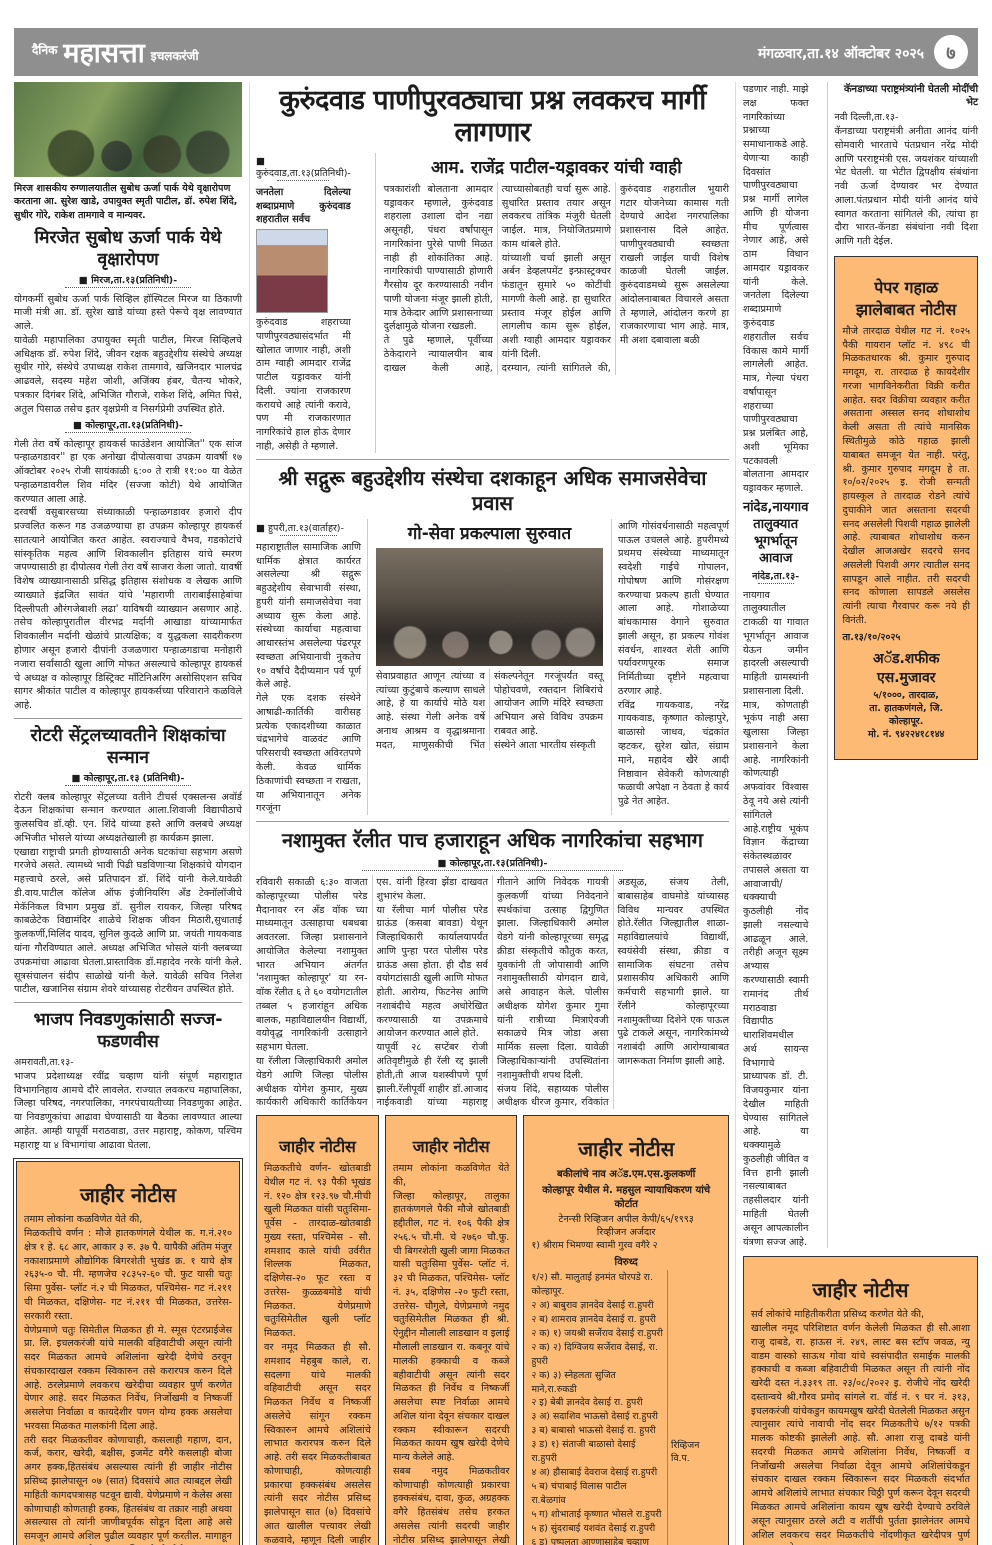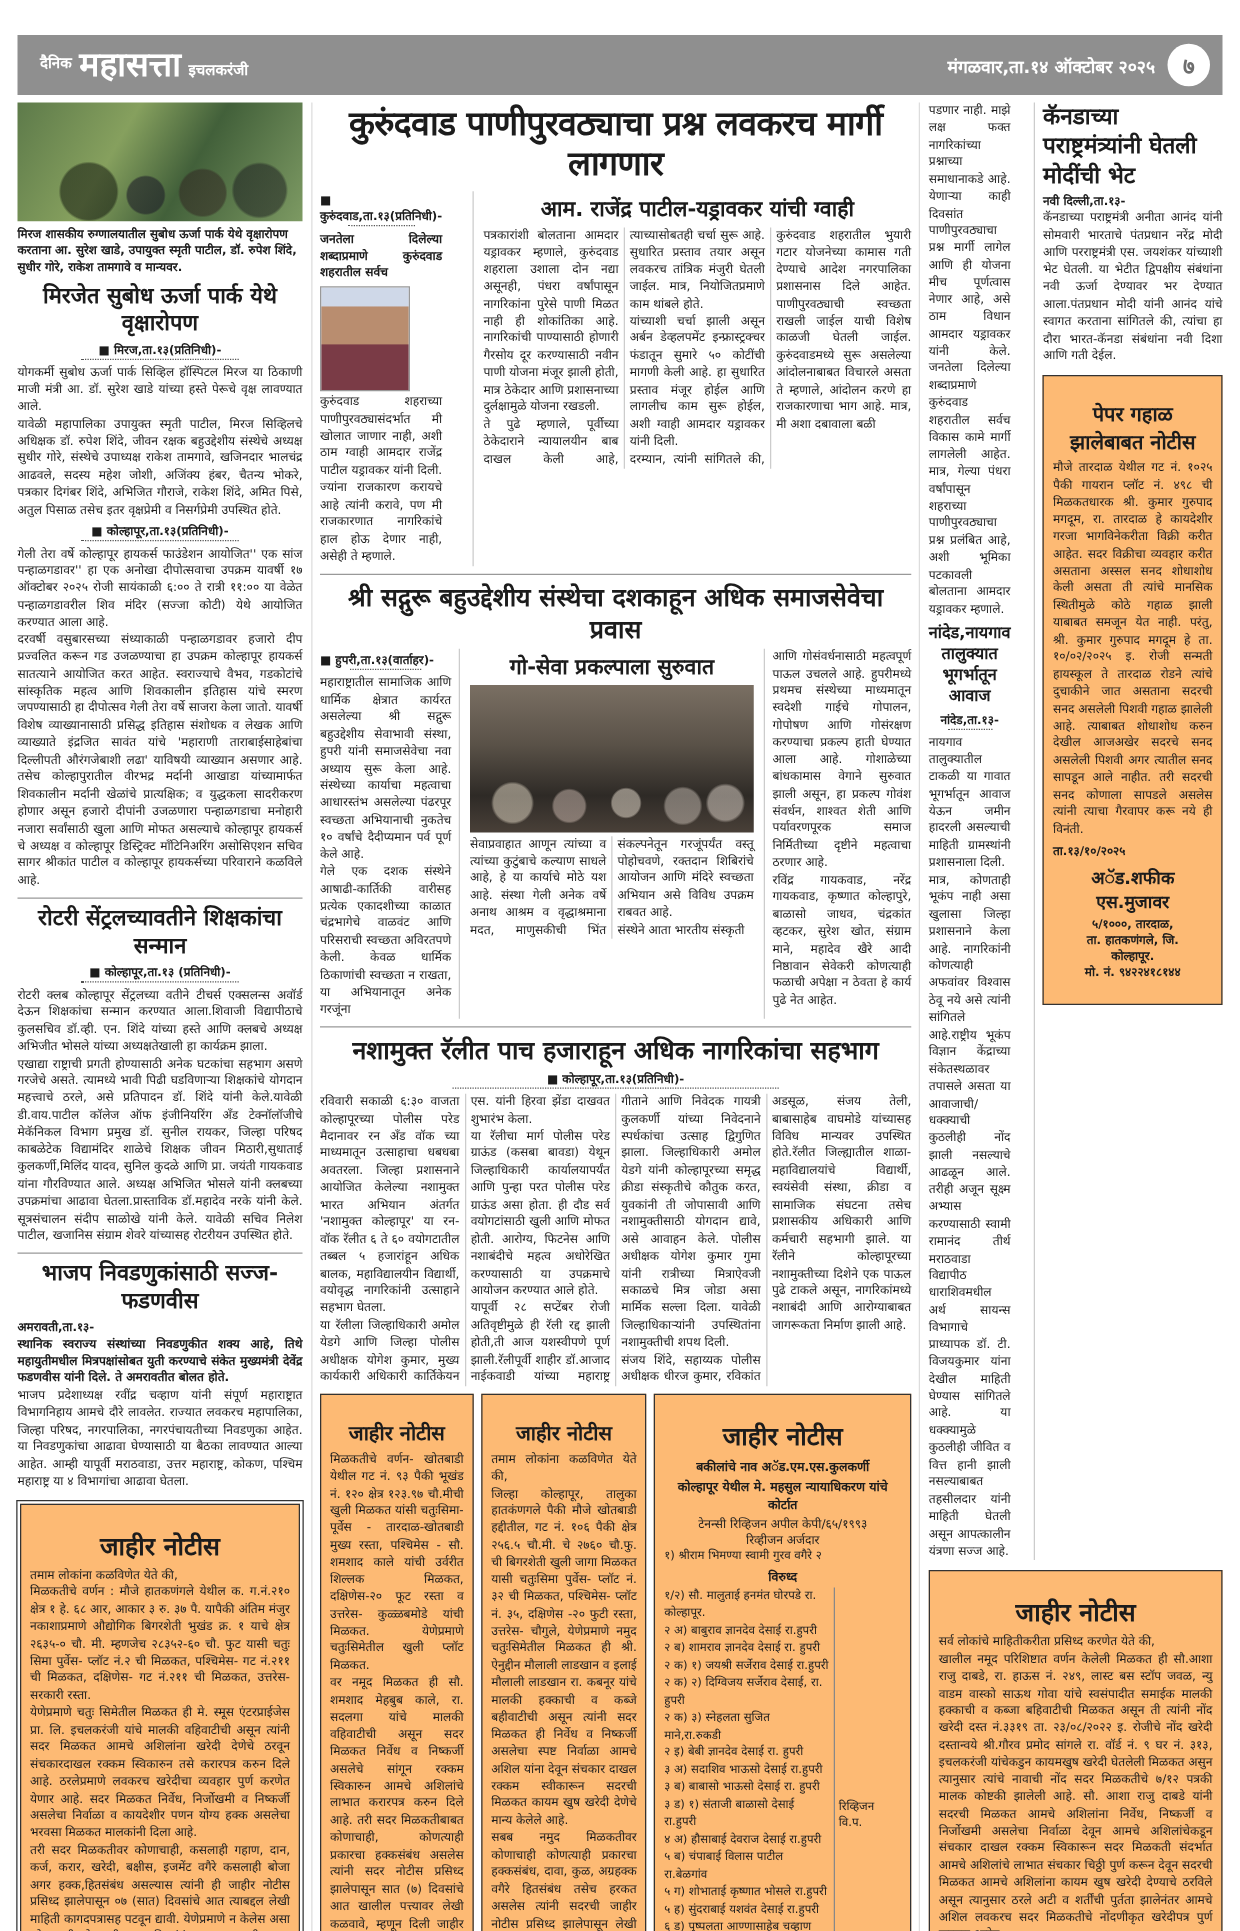--- a/index.html
+++ b/index.html
@@ -76,7 +76,7 @@
   .right-top { display:flex; gap:6px; }
   .rt-a { flex:0 0 82px; border-right:1px solid #ccc; padding-right:19px; }
   .rt-b { flex:1 1 auto; min-width:0; }
-  .h-right { font-size:18px; font-weight:800; text-align:left; line-height:1.3; margin-bottom:2px; }
+  .h-right { font-size:10px; font-weight:800; text-align:right; line-height:1.3; margin-bottom:2px; }
   .h-nanded { font-size:13px; font-weight:800; text-align:center; line-height:1.3; margin:4px 0 2px; }
   .sched-title { font-size:11px; font-weight:800; text-align:center; margin:4px 0 2px; }
 </style>

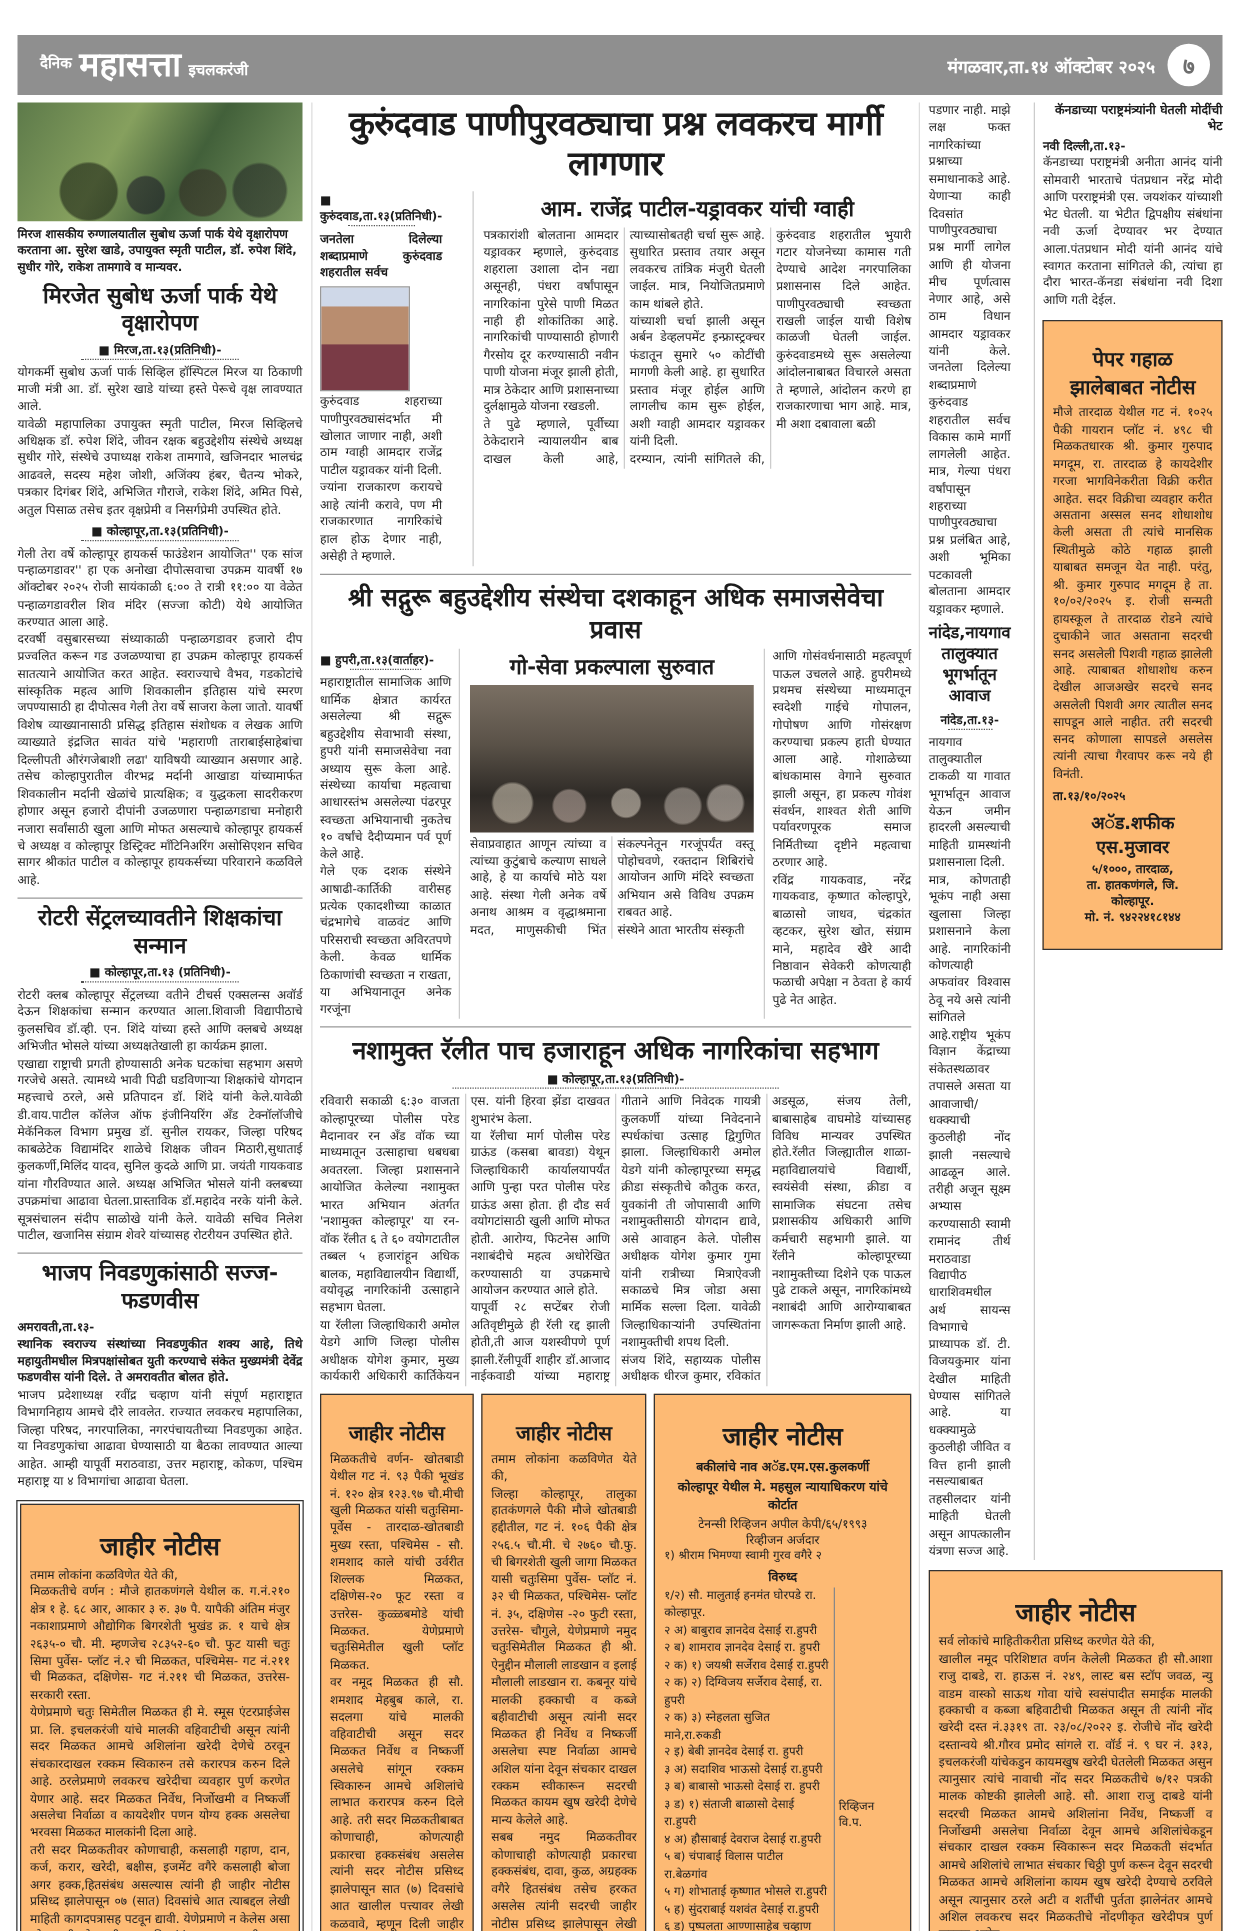--- a/index.html
+++ b/index.html
@@ -33,7 +33,7 @@
   .h-sub { font-size:17px; font-weight:800; text-align:center; margin:2px 0 4px; }
   .h-sec { font-size:20px; font-weight:800; text-align:center; line-height:1.25; margin:4px 0 3px; }
   .byl { font-size:9.5px; font-weight:700; text-align:center; margin:2px 0 1px; }
-  .byl-left { font-size:9.5px; font-weight:700; margin:2px 0 1px; }
+  .byl-left { font-size:9.5px; font-weight:400; margin:2px 0 1px; }
   .dots { width:55%; margin:1px auto 4px; border-top:1.5px dotted #555; }
   .body { font-size:9.7px; line-height:1.42; text-align:justify; white-space:pre-line; }
   .lead-bold { font-weight:700; }

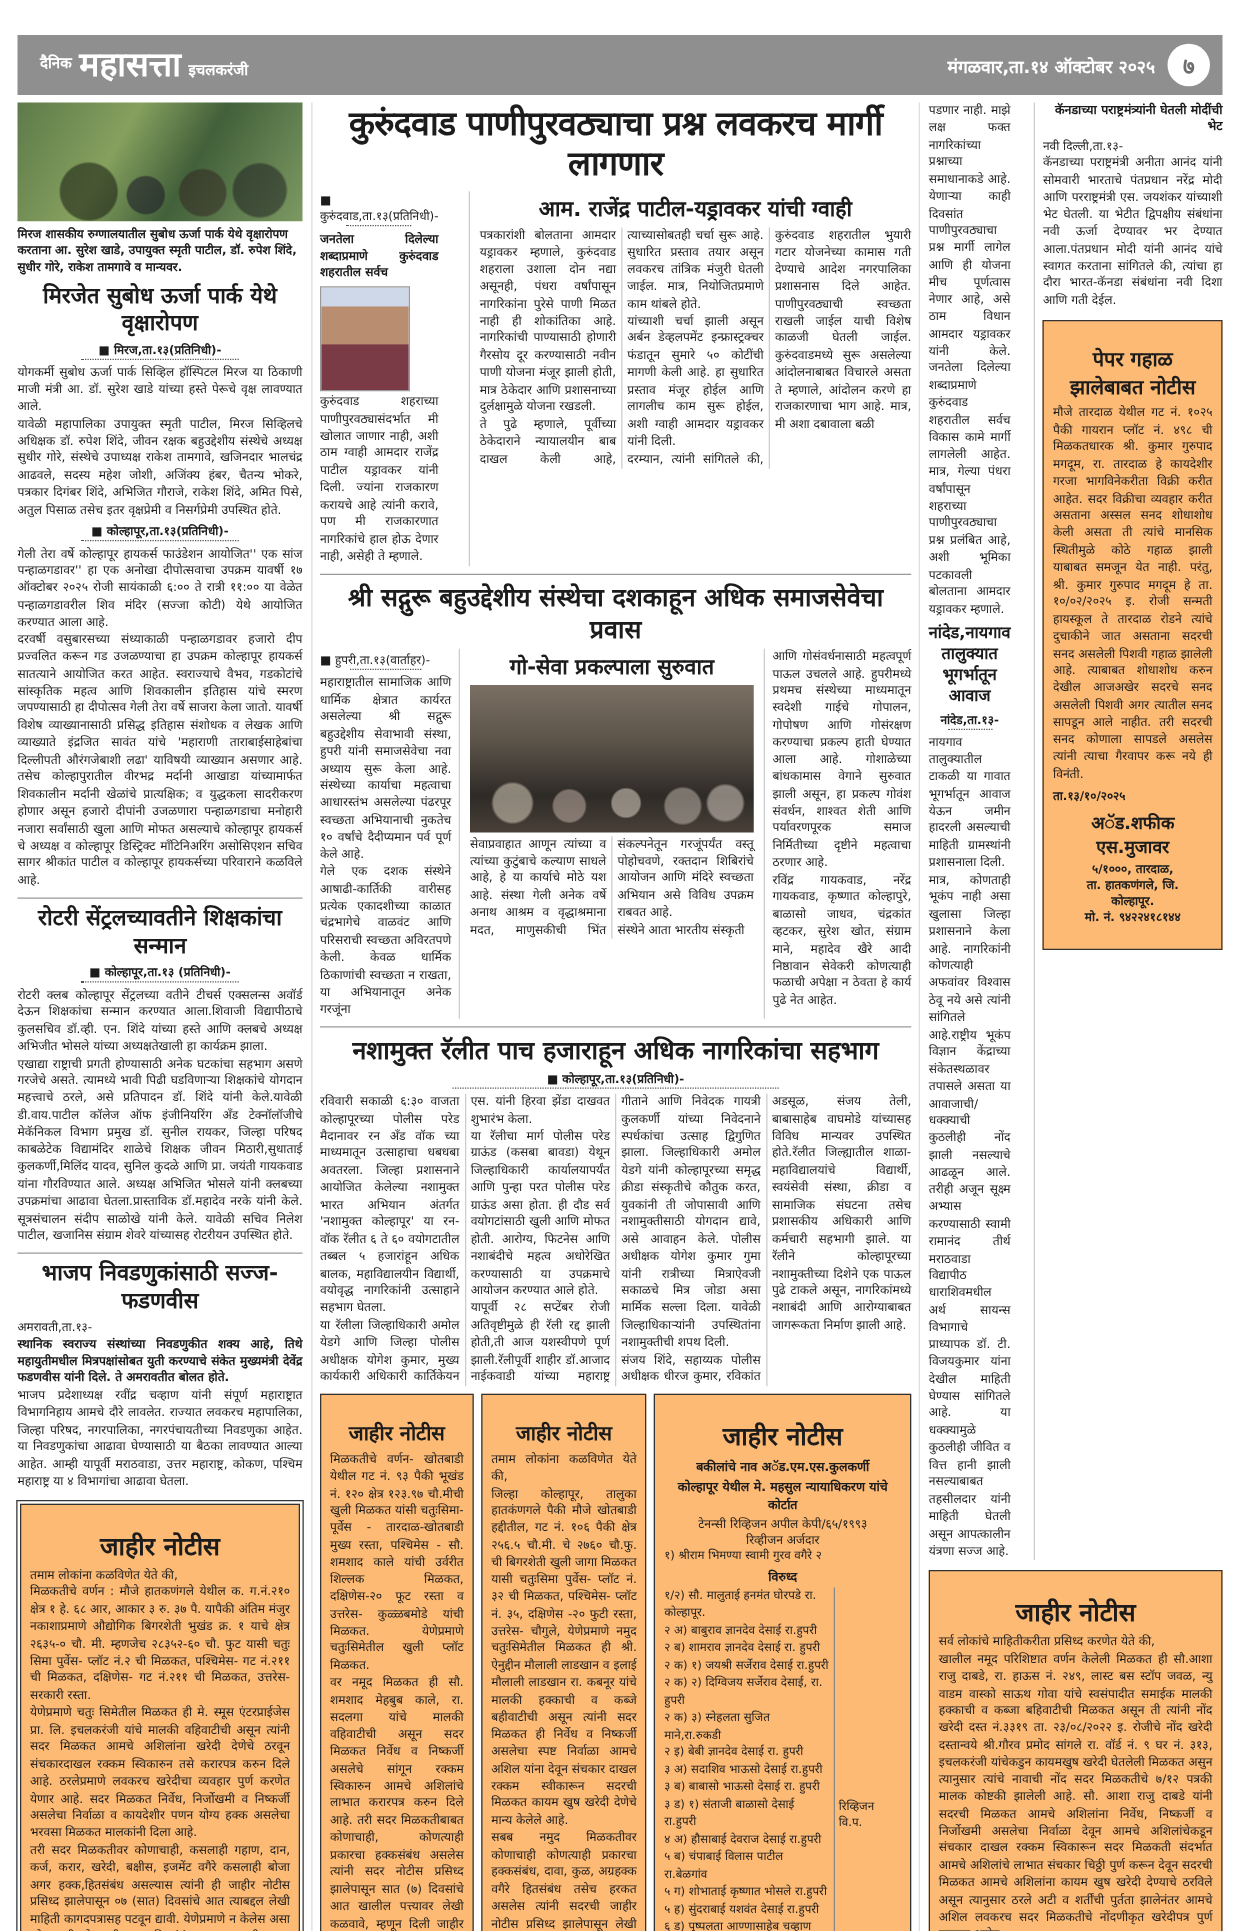--- a/index.html
+++ b/index.html
@@ -127,7 +127,6 @@
       <article>
         <h2 class="h-left">भाजप निवडणुकांसाठी सज्ज-फडणवीस</h2>
         <div class="byl-left">अमरावती,ता.१३-</div>
-        <div class="body lead-bold">स्थानिक स्वराज्य संस्थांच्या निवडणुकीत शक्य आहे, तिथे महायुतीमधील मित्रपक्षांसोबत युती करण्याचे संकेत मुख्यमंत्री देवेंद्र फडणवीस यांनी दिले. ते अमरावतीत बोलत होते.</div>
         <div class="body">भाजप प्रदेशाध्यक्ष रवींद्र चव्हाण यांनी संपूर्ण महाराष्ट्रात विभागनिहाय आमचे दौरे लावलेत. राज्यात लवकरच महापालिका, जिल्हा परिषद, नगरपालिका, नगरपंचायतीच्या निवडणुका आहेत. या निवडणुकांचा आढावा घेण्यासाठी या बैठका लावण्यात आल्या आहेत. आम्ही यापूर्वी मराठवाडा, उत्तर महाराष्ट्र, कोकण, पश्चिम महाराष्ट्र या ४ विभागांचा आढावा घेतला.</div>
       </article>
       <div class="nb double">

